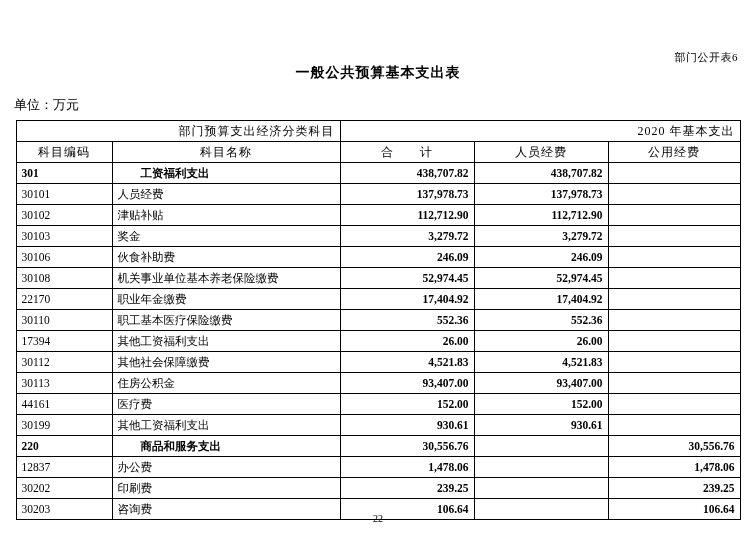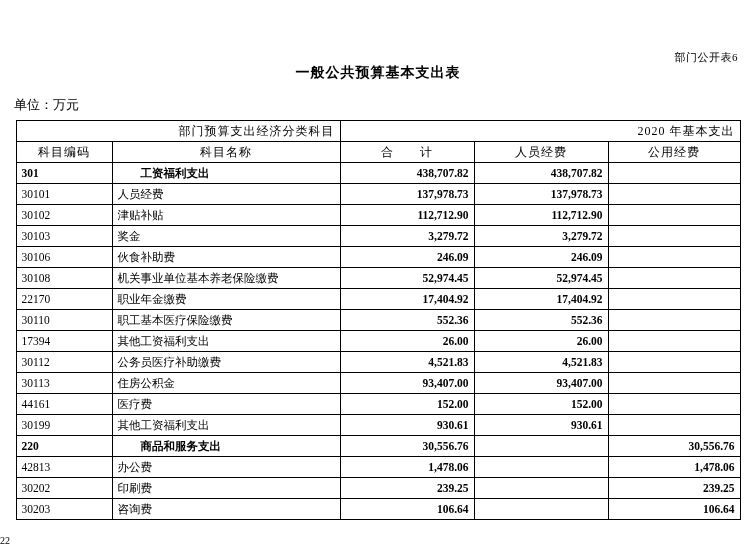--- a/index.html
+++ b/index.html
@@ -200,7 +200,7 @@
         </tr>
         <tr>
           <td class="code">30112</td>
-          <td class="name">公务员医疗补助缴费</td>
+          <td class="name">其他社会保障缴费</td>
           <td class="num">4,521.83</td>
           <td class="num">4,521.83</td>
           <td class="num"></td>

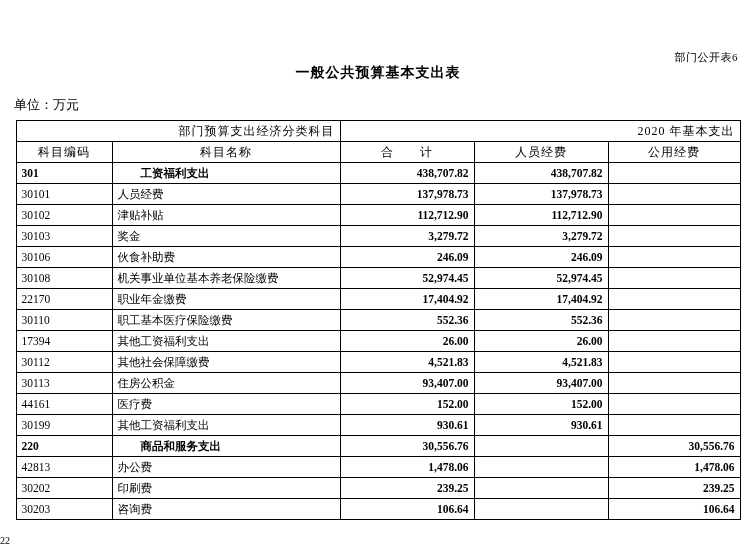--- a/index.html
+++ b/index.html
@@ -234,7 +234,7 @@
           <td class="num">30,556.76</td>
         </tr>
         <tr>
-          <td class="code">42813</td>
+          <td class="code">12837</td>
           <td class="name">办公费</td>
           <td class="num">1,478.06</td>
           <td class="num"></td>

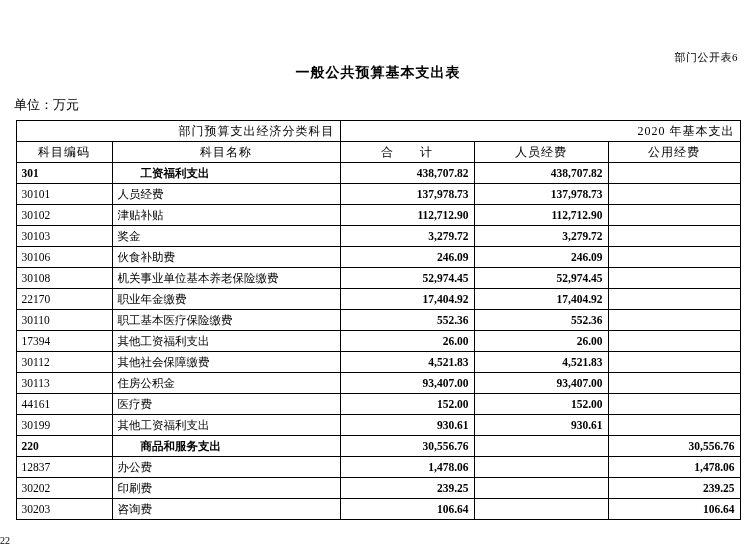--- a/index.html
+++ b/index.html
@@ -91,9 +91,10 @@
   }
   .page-number {
     position: absolute;
-    bottom: 2px;
+    bottom: 24px;
     left: 0;
     width: 756px;
+    text-align: center;
     font-size: 10px;
   }
   col.c-code { width: 96px; }

